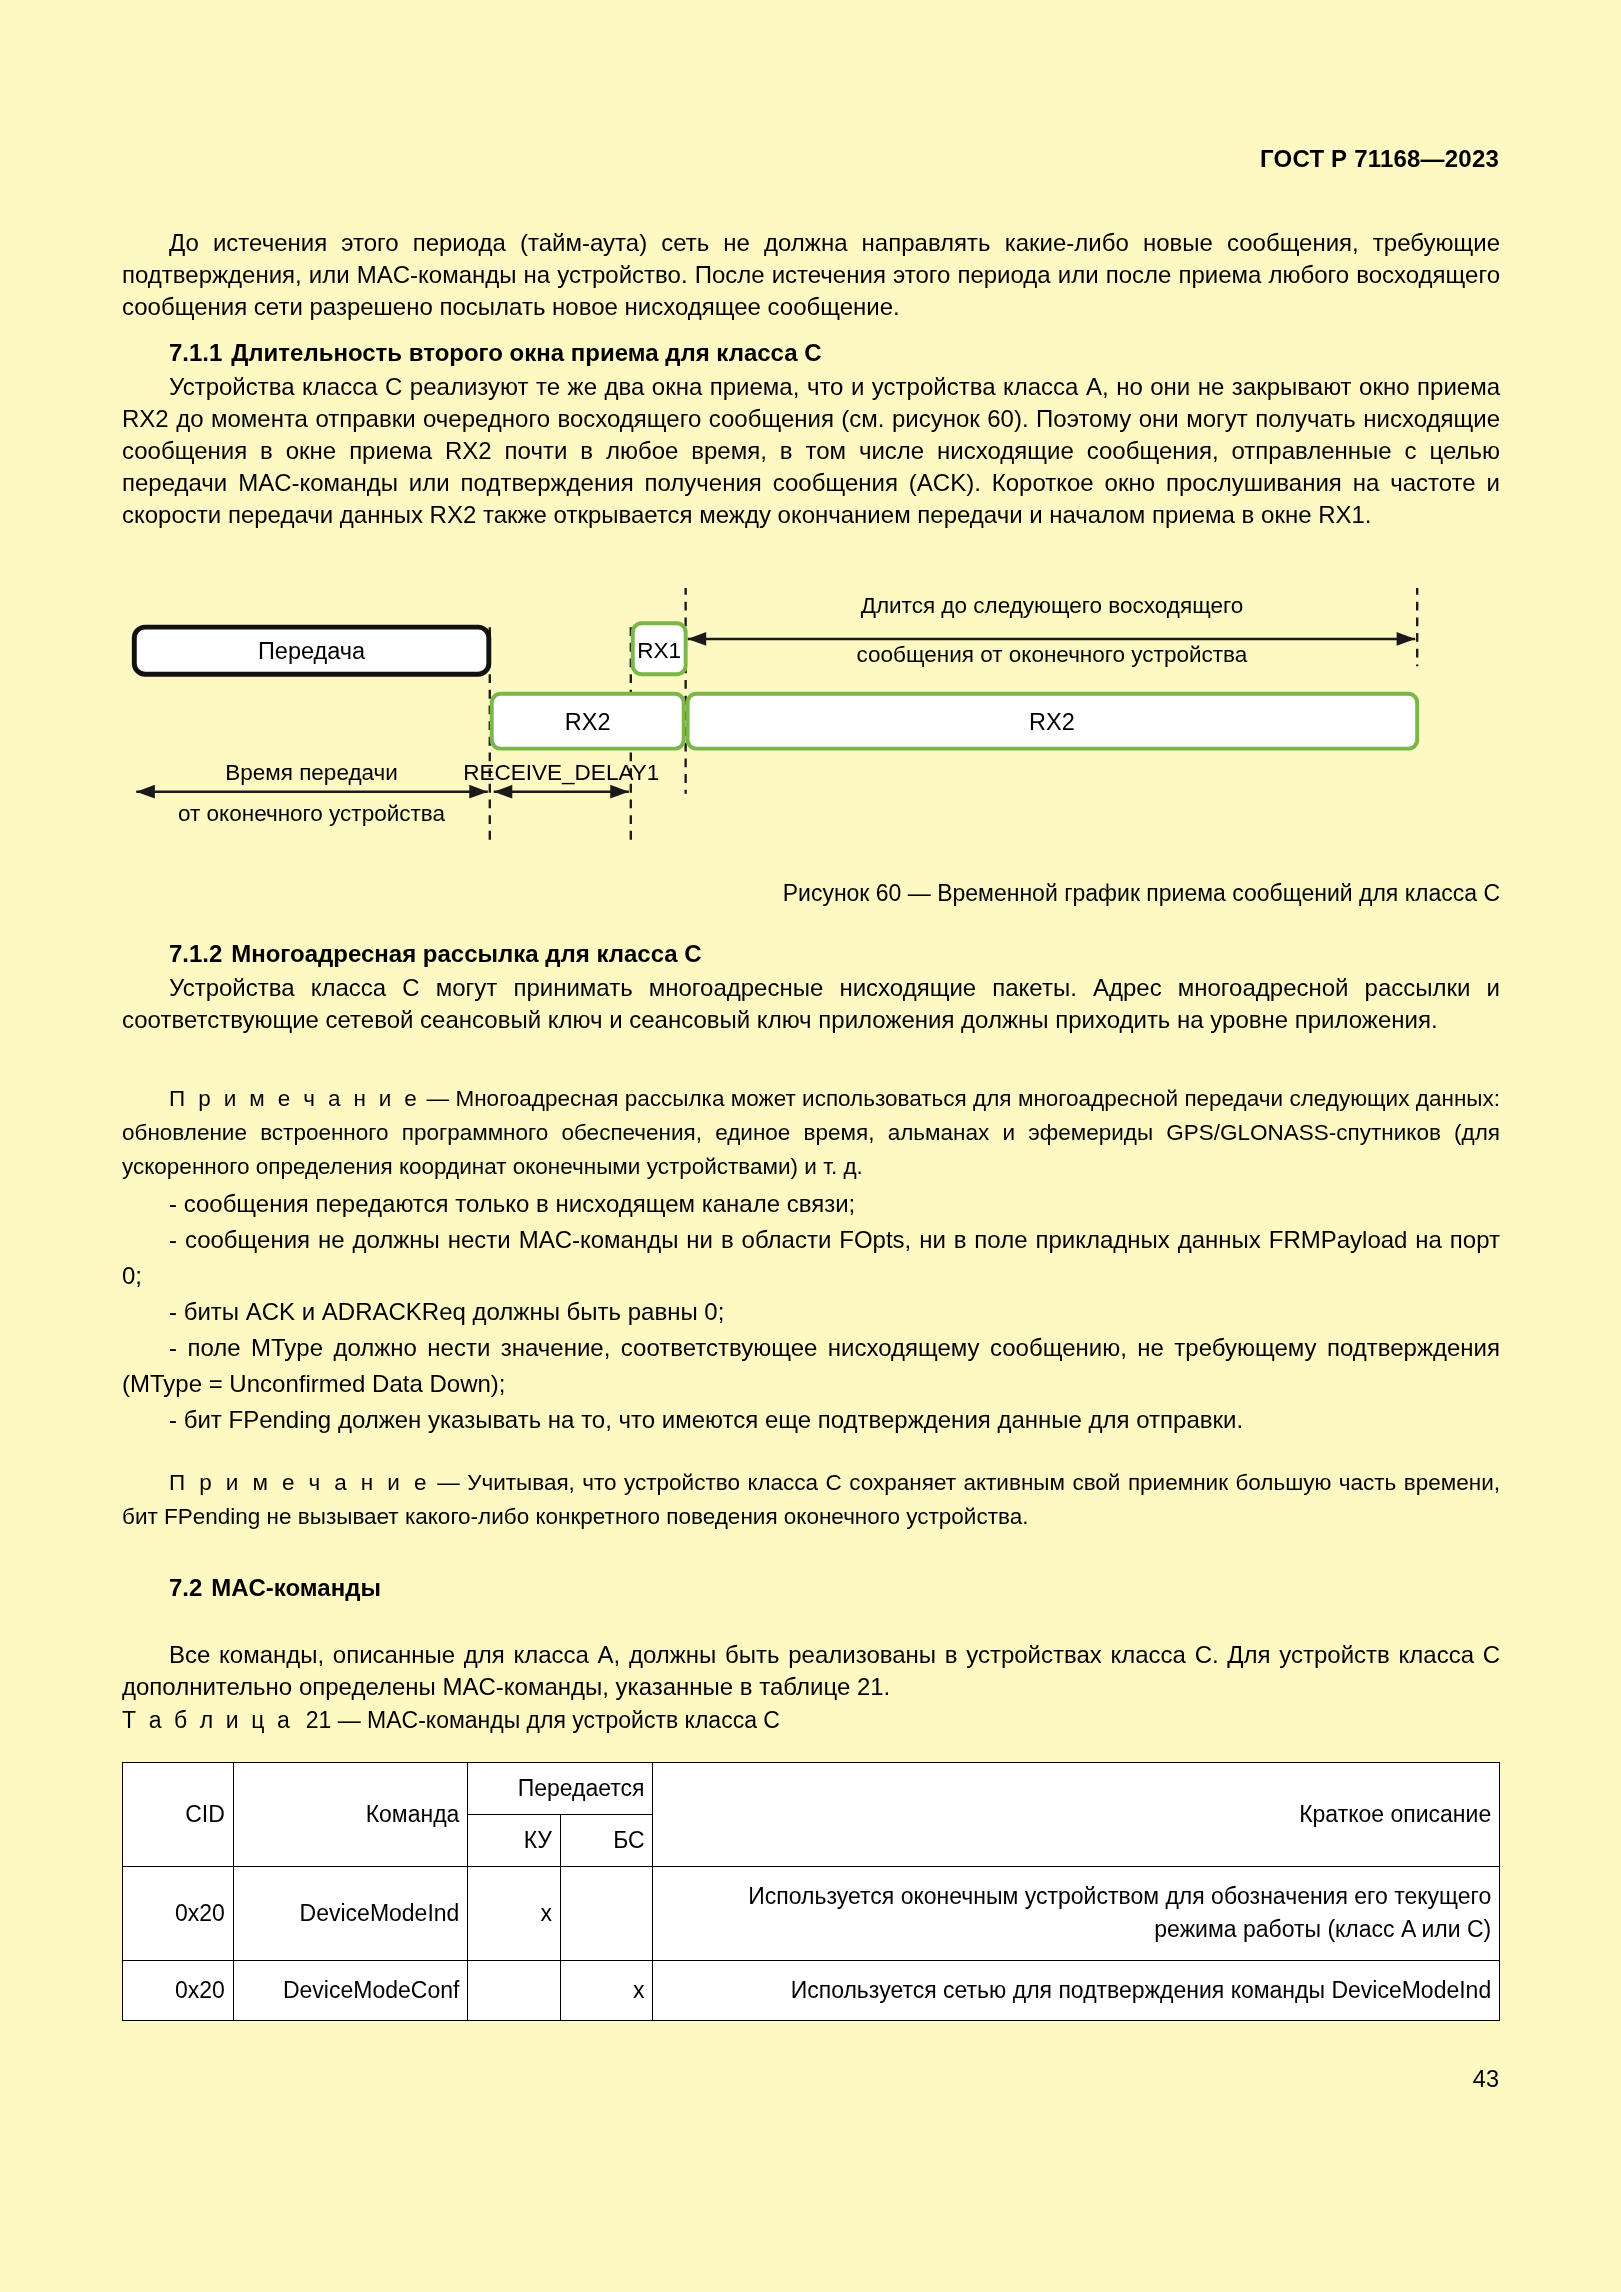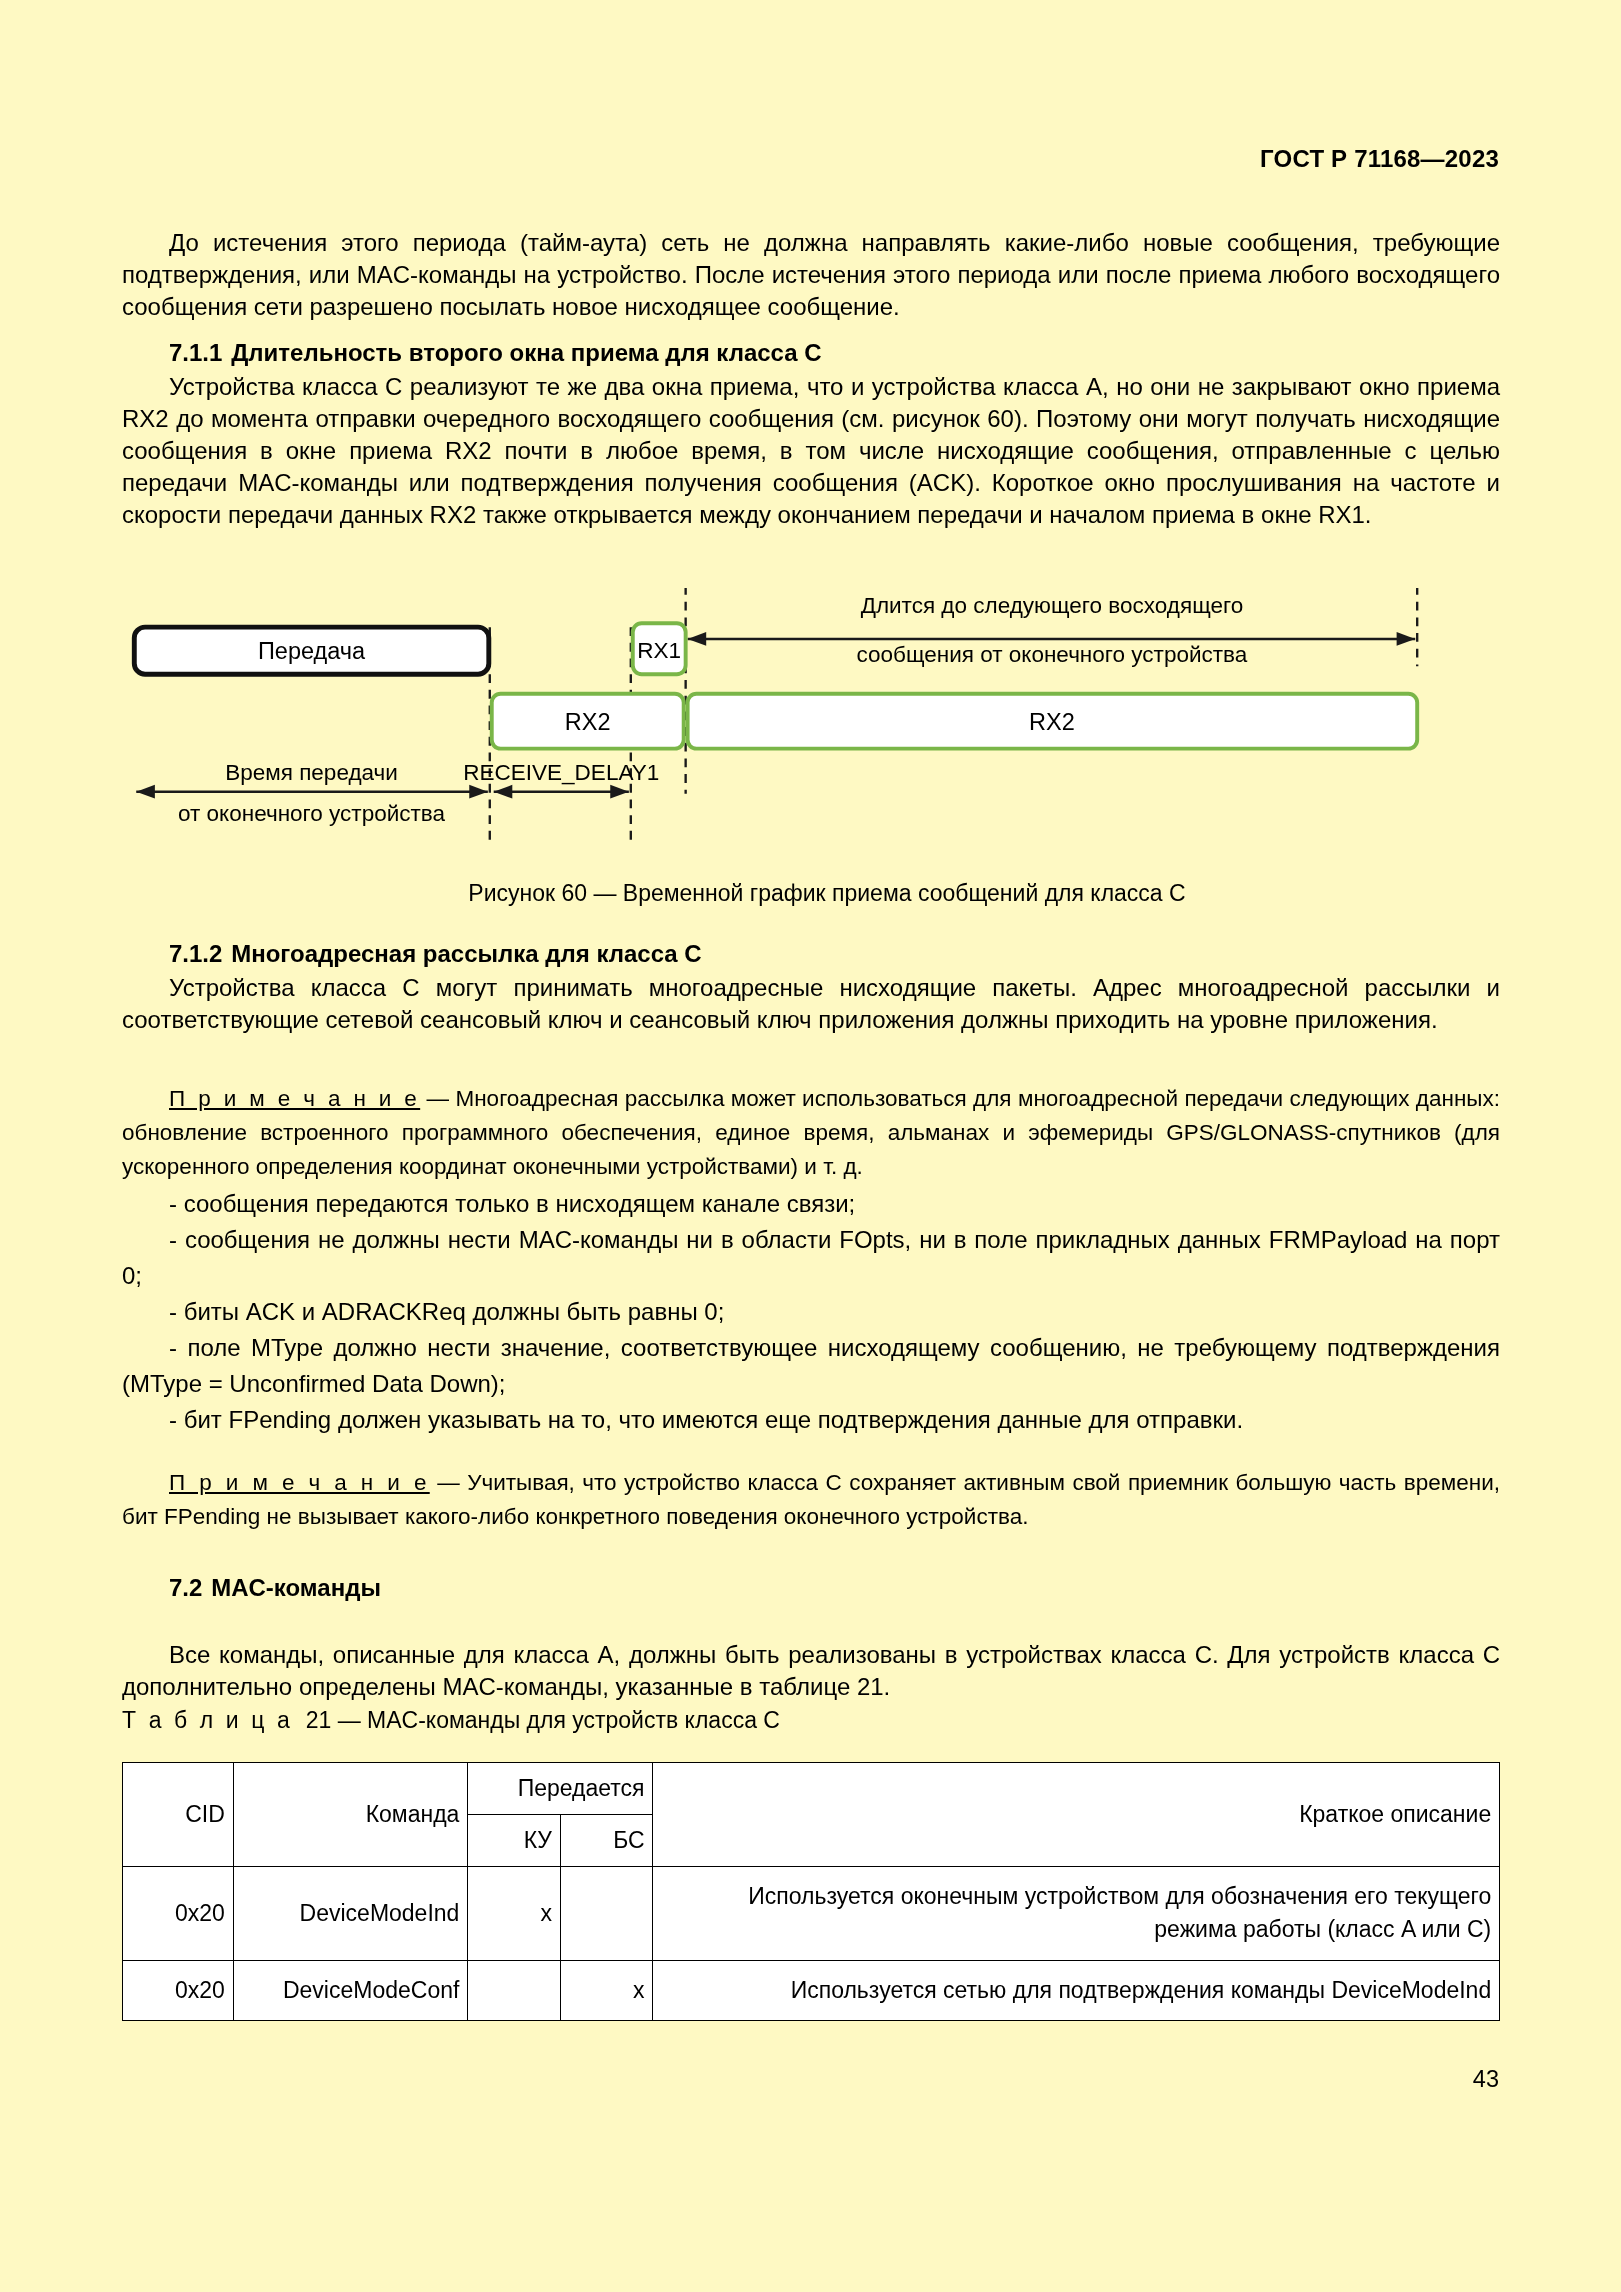--- a/index.html
+++ b/index.html
@@ -89,10 +89,10 @@
   }
   .fig-caption {
     position: absolute;
-    left: 16px;
+    left: 0;
     top: 292px;
     width: 1378px;
-    text-align: center;
+    text-align: right;
     font-size: 23px;
   }
 

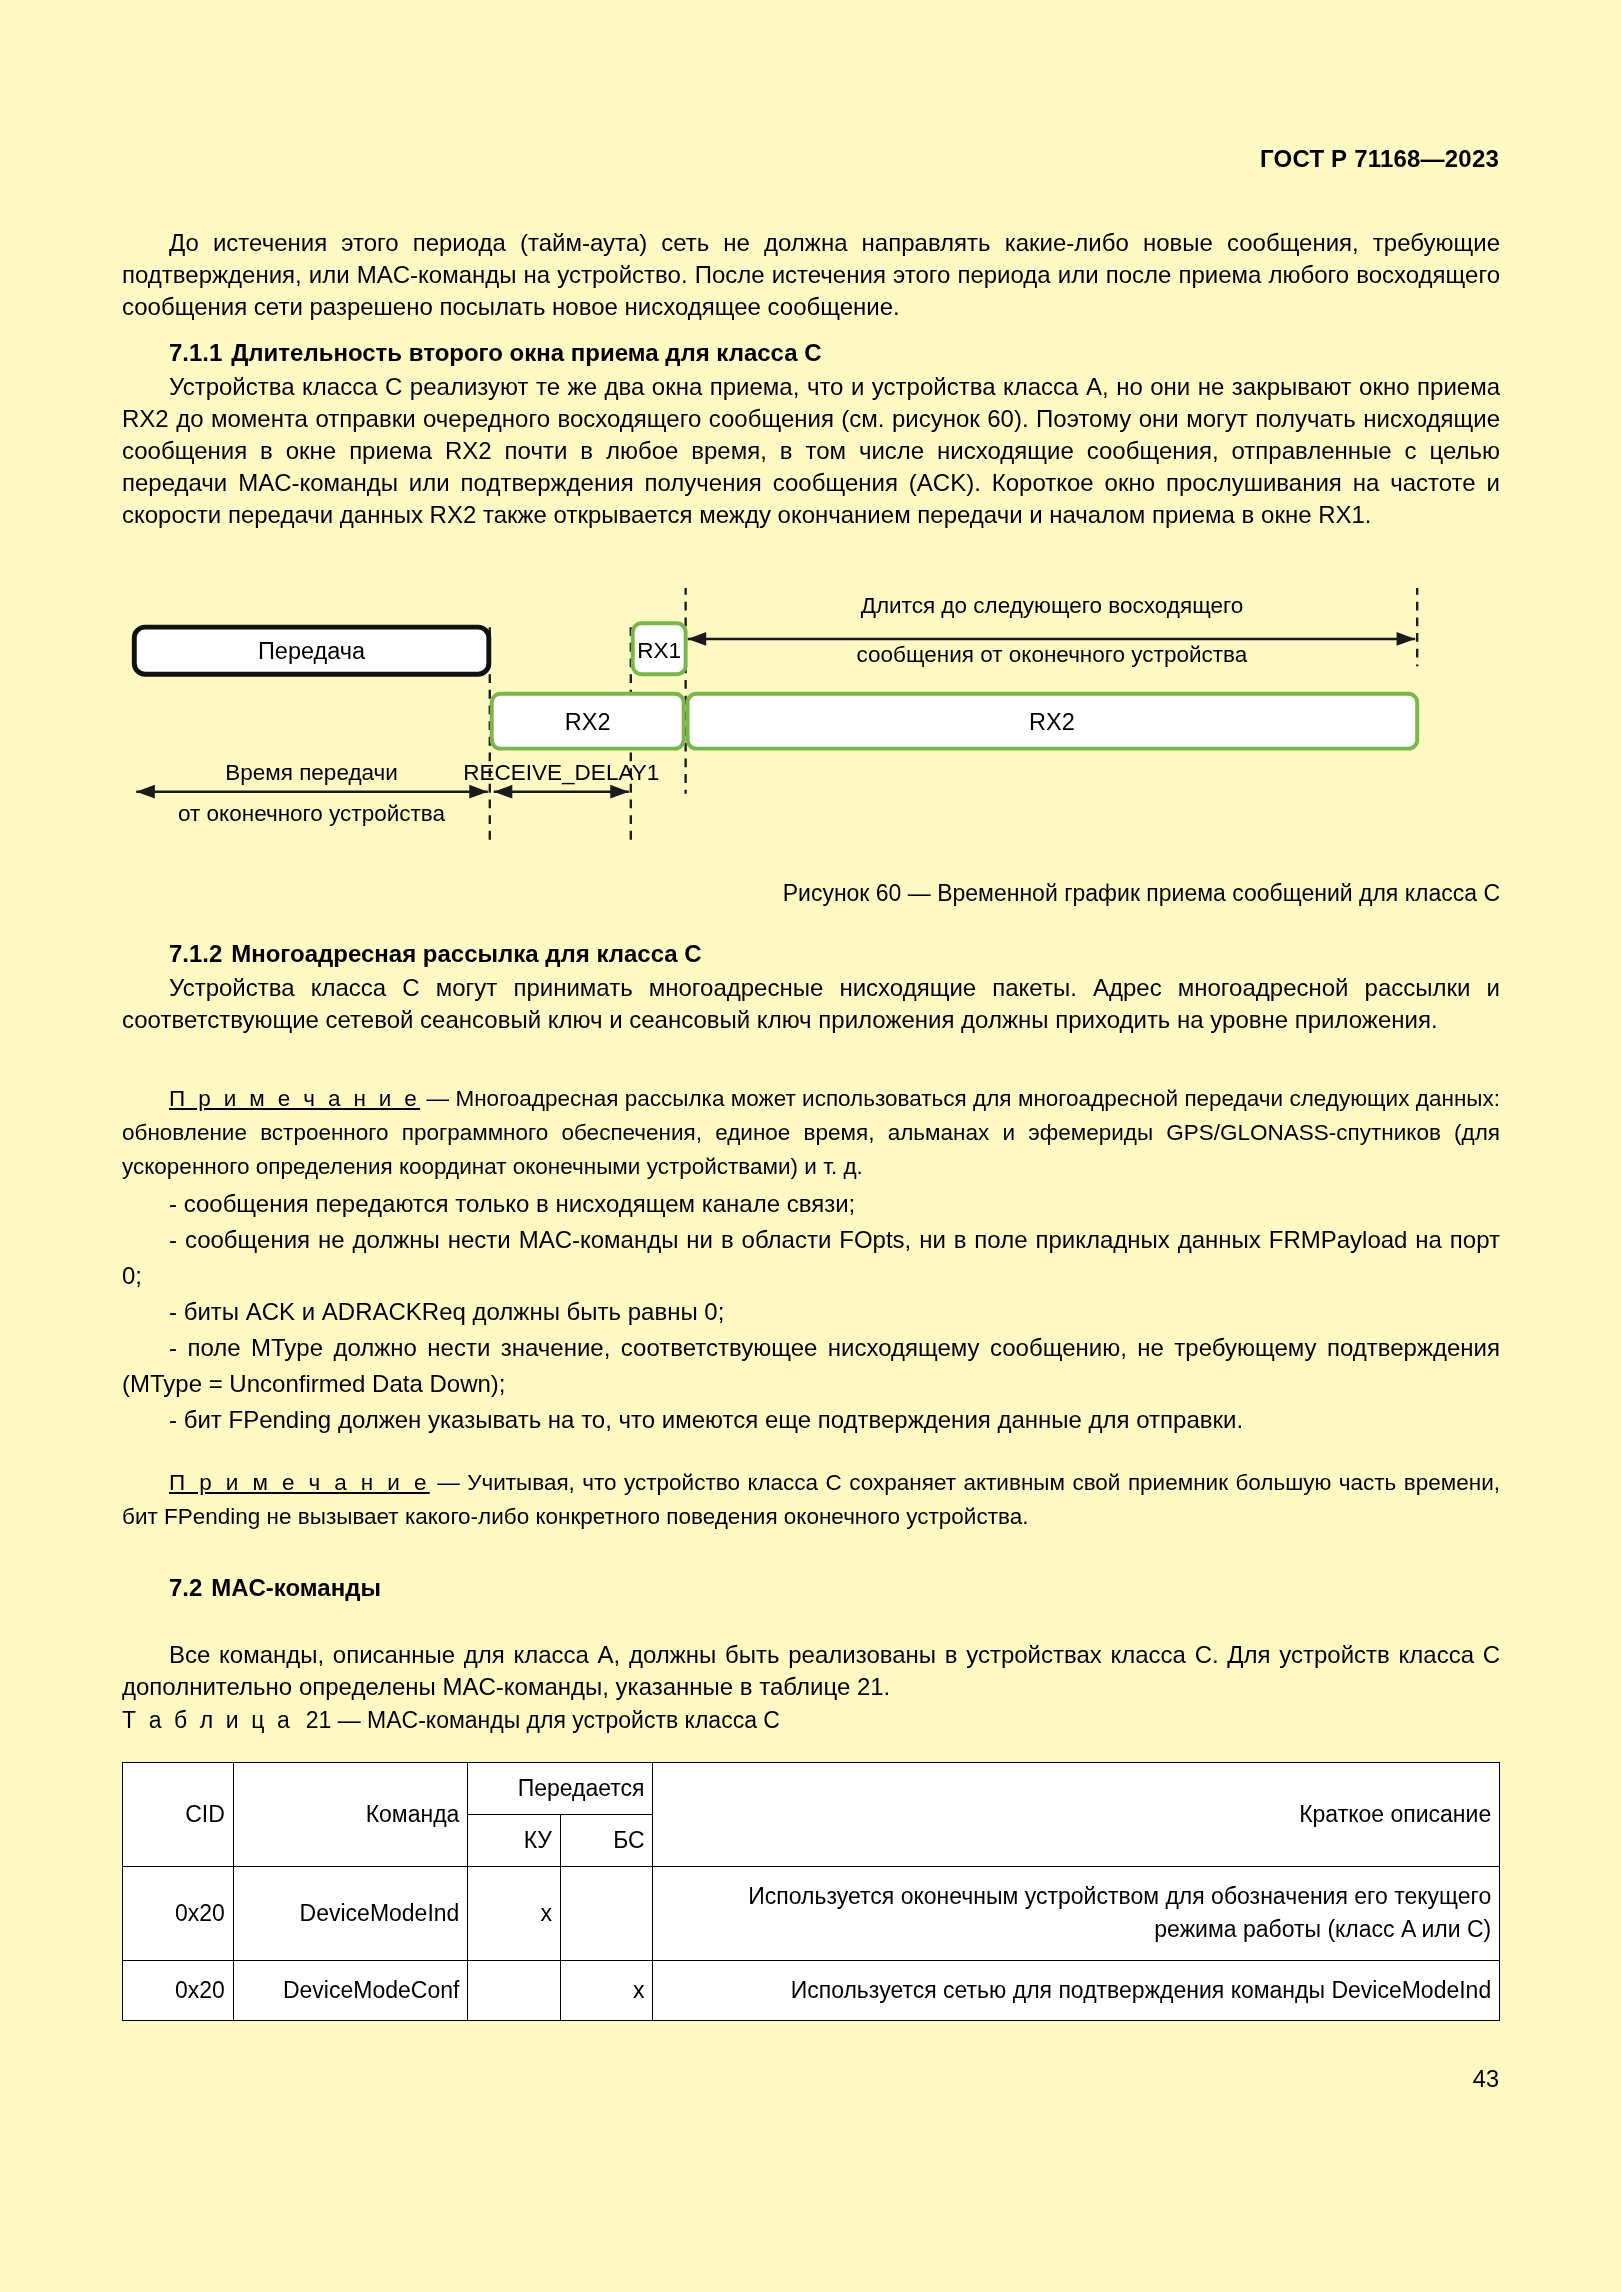--- a/index.html
+++ b/index.html
@@ -68,7 +68,6 @@
   }
   .note-label {
     letter-spacing: 3.3px;
-    text-decoration: underline;
   }
 
   p.list-item {

